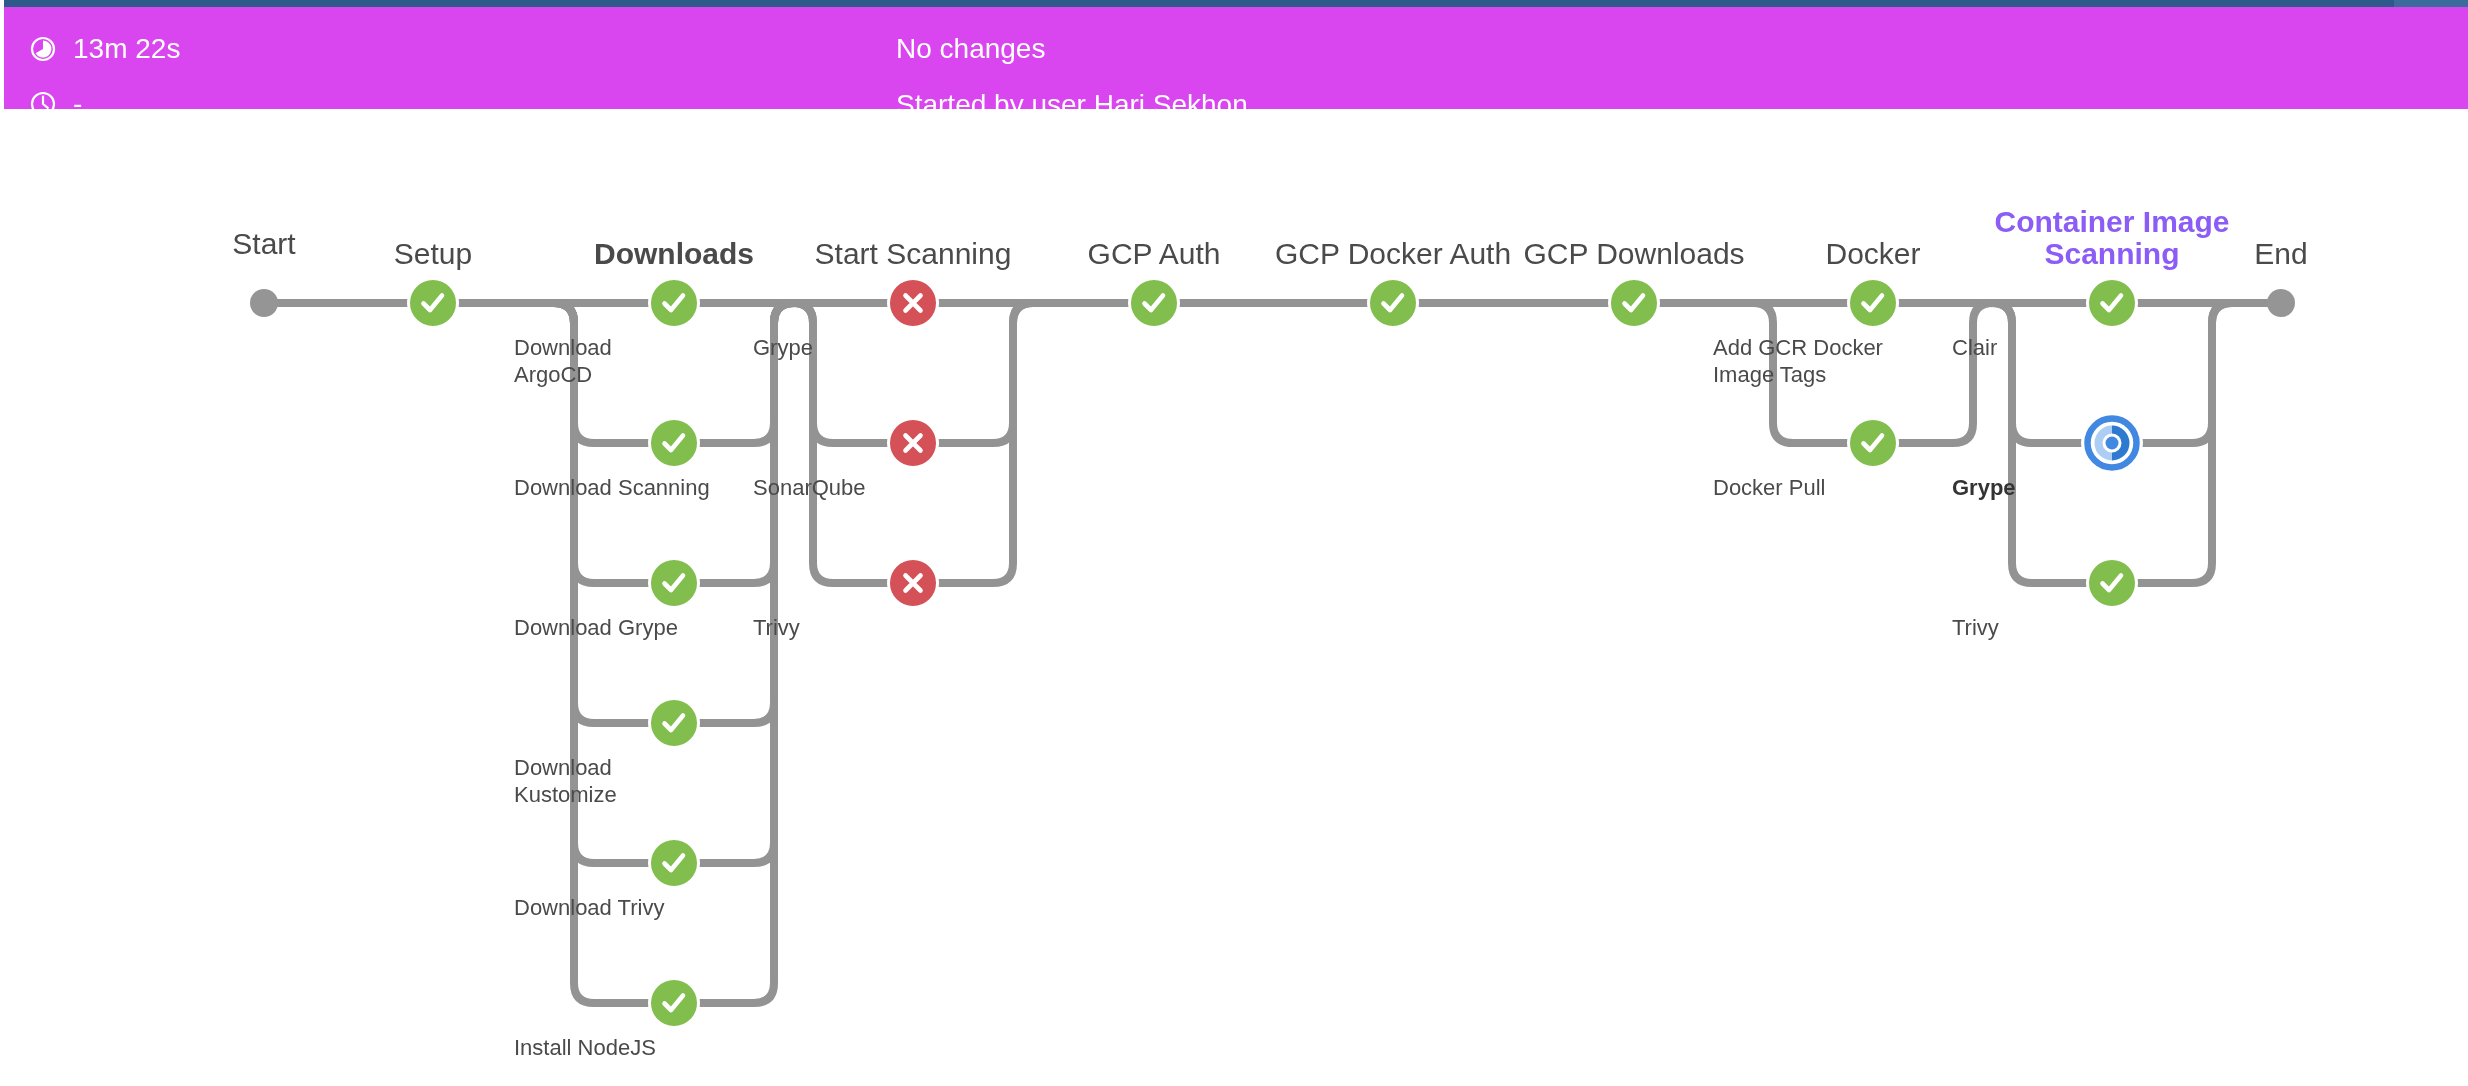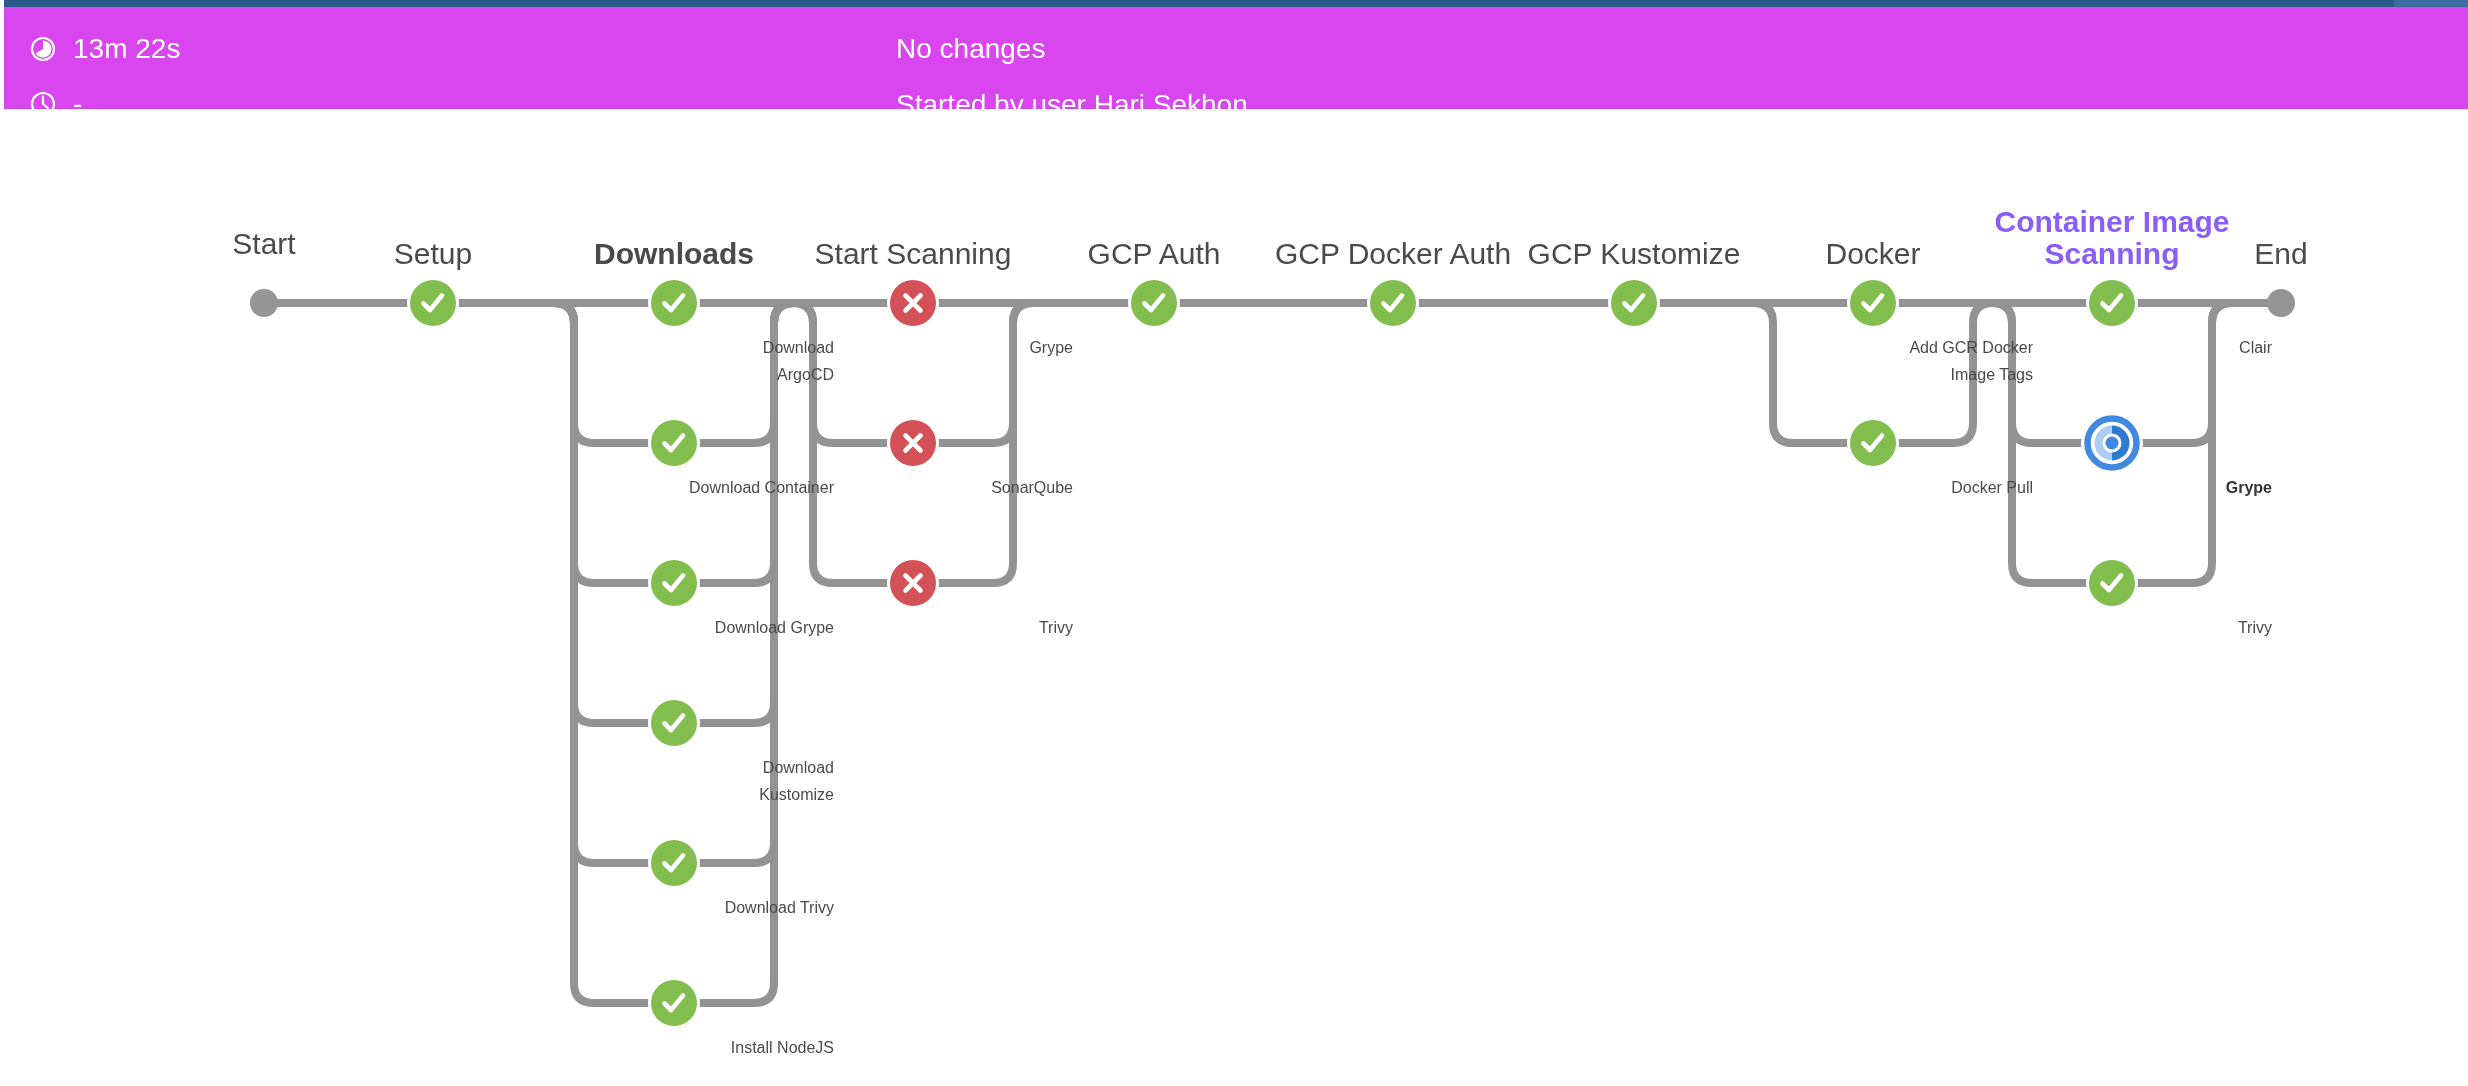--- a/index.html
+++ b/index.html
@@ -160,7 +160,7 @@
           <polyline points="13.5,23.5 20,30 32,15.5" fill="none" stroke="#fff" stroke-width="4.6" stroke-linecap="round" stroke-linejoin="round"></polyline>
         </svg>
       </div>
-      <div class="stage-title" style="left: 1454px; top: 238px;">GCP Kustomize</div>
+      <div class="stage-title" style="left: 1454px; top: 238px;">GCP Downloads</div>
       <div class="node success" style="left: 1608px; top: 277px;">
         <svg width="46" height="46" viewBox="0 0 46 46">
           <polyline points="13.5,23.5 20,30 32,15.5" fill="none" stroke="#fff" stroke-width="4.6" stroke-linecap="round" stroke-linejoin="round"></polyline>

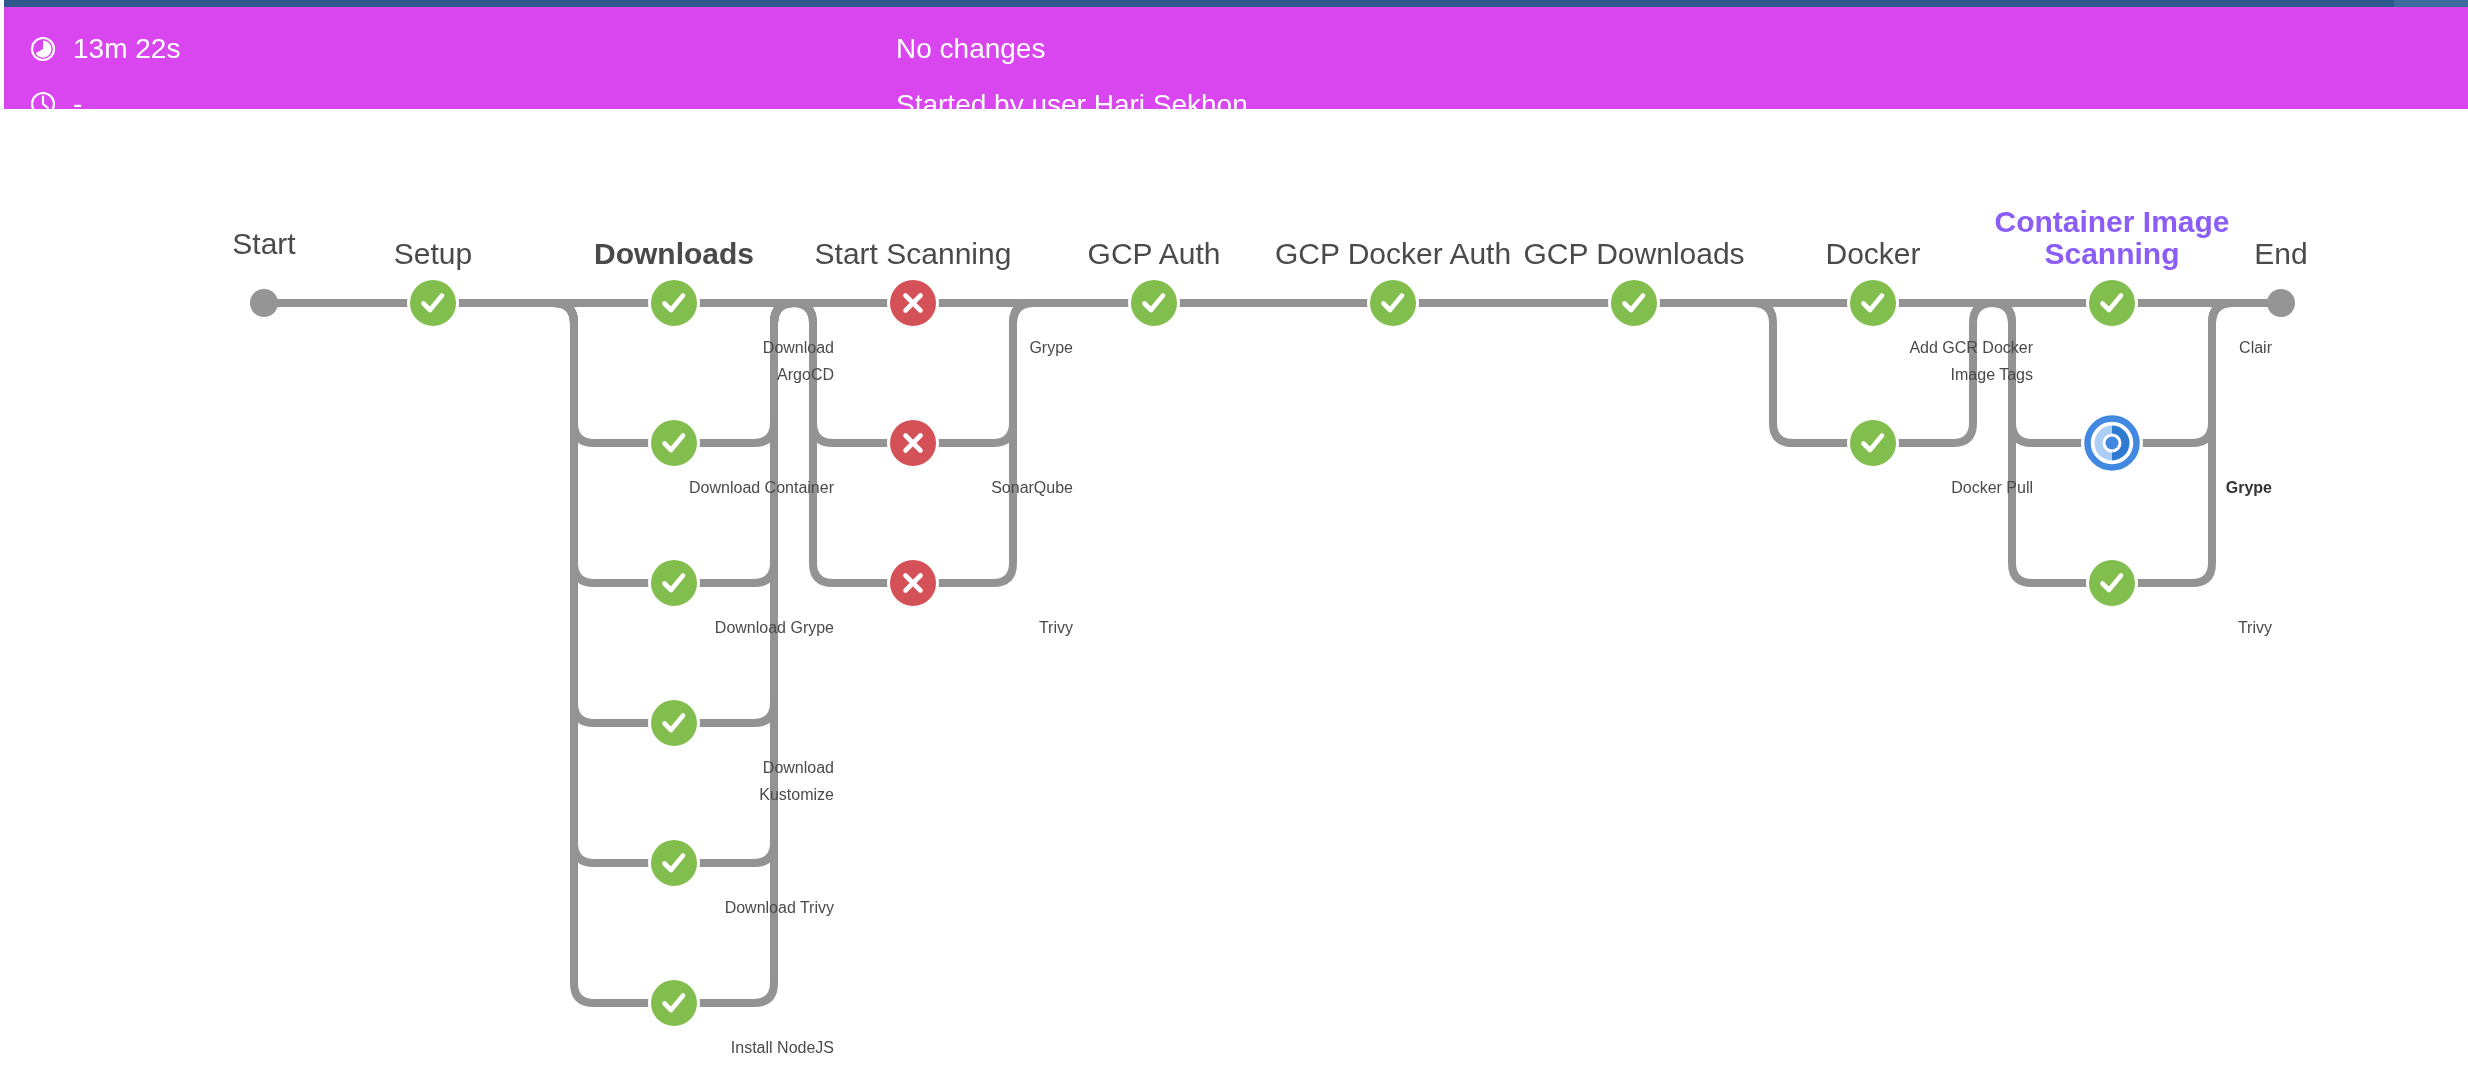--- a/index.html
+++ b/index.html
@@ -23,7 +23,7 @@
   .stage-title{position:absolute;width:360px;text-align:center;font-size:30px;line-height:32px;
                color:#4a4a4a;white-space:pre-line;}
   .stage-title.bold{font-weight:bold;color:#8b5cf6;}
-  .branch-label{position:absolute;width:320px;text-align:right;font-size:16px;line-height:27px;
+  .branch-label{position:absolute;width:320px;text-align:left;font-size:22px;line-height:27px;
                 color:#4a4a4a;white-space:pre-line;}
   .branch-label.bold{font-weight:bold;color:#333333;}
   .node{position:absolute;width:46px;height:46px;border-radius:50%;border:3px solid #ffffff;

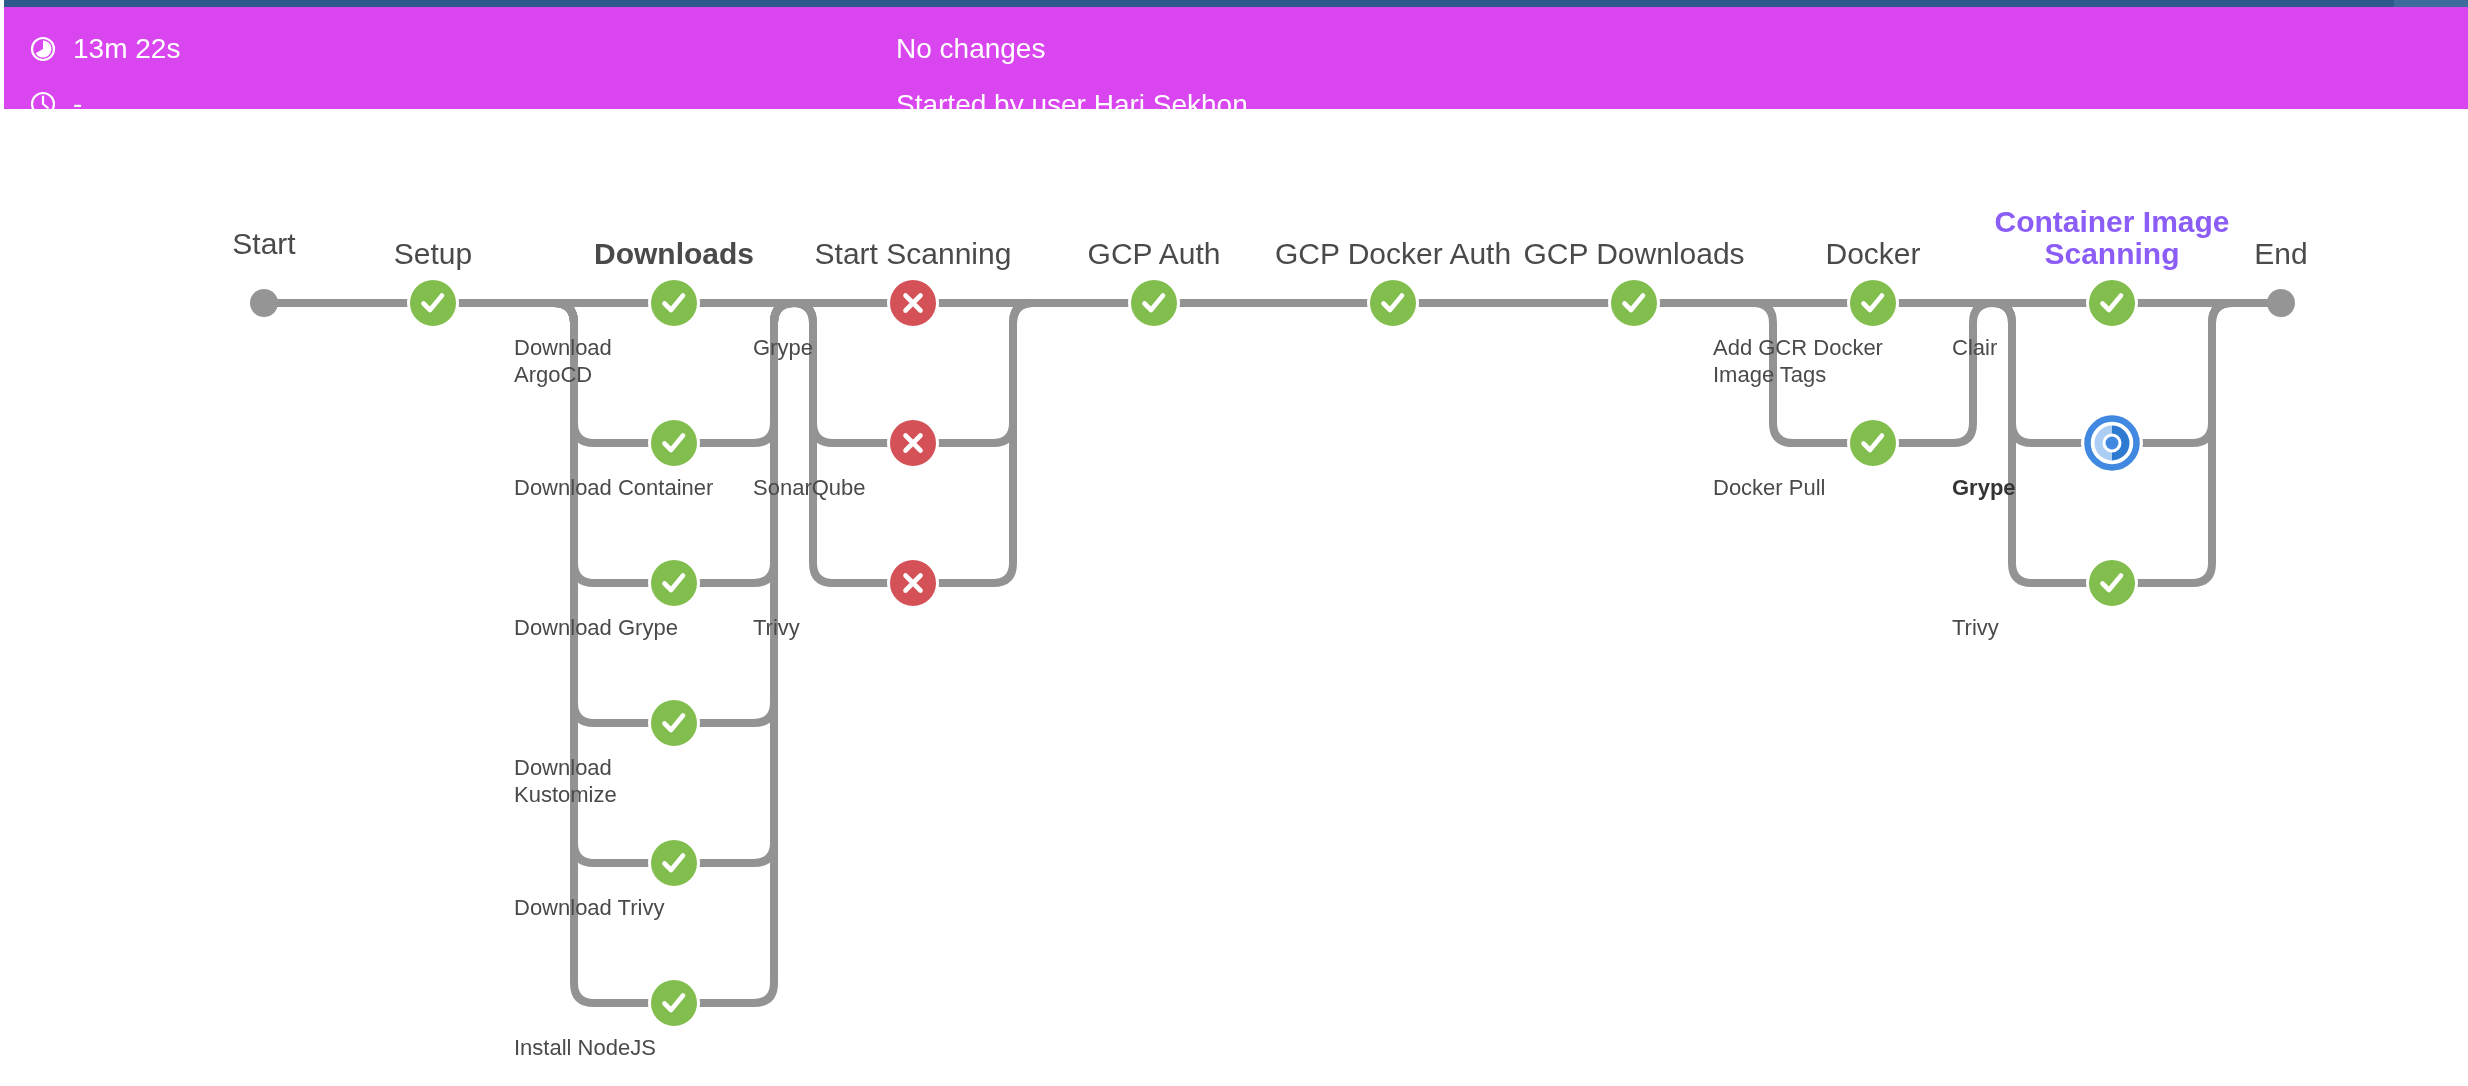--- a/index.html
+++ b/index.html
@@ -103,7 +103,7 @@
           <polyline points="13.5,23.5 20,30 32,15.5" fill="none" stroke="#fff" stroke-width="4.6" stroke-linecap="round" stroke-linejoin="round"></polyline>
         </svg>
       </div>
-      <div class="branch-label" style="left: 514px; top: 474px;">Download Container</div>
+      <div class="branch-label" style="left: 514px; top: 474px;">Download Scanning</div>
       <div class="node success" style="left: 648px; top: 557px;">
         <svg width="46" height="46" viewBox="0 0 46 46">
           <polyline points="13.5,23.5 20,30 32,15.5" fill="none" stroke="#fff" stroke-width="4.6" stroke-linecap="round" stroke-linejoin="round"></polyline>

